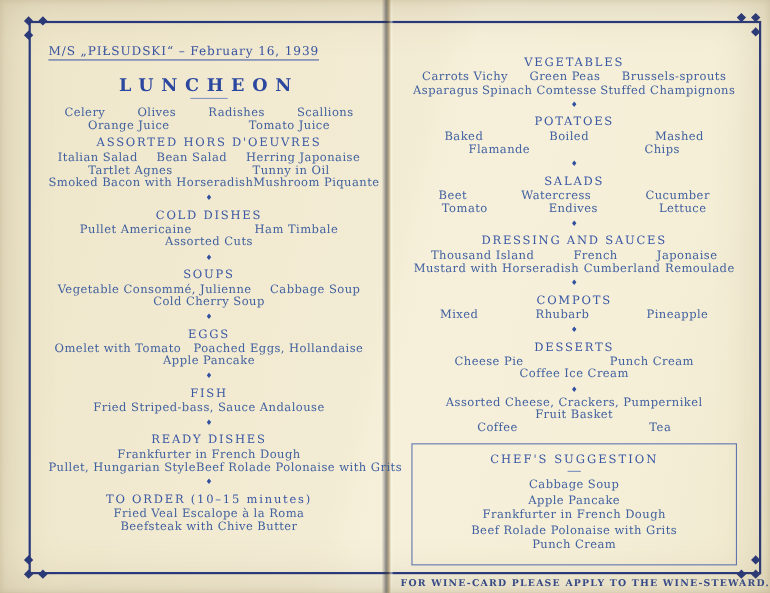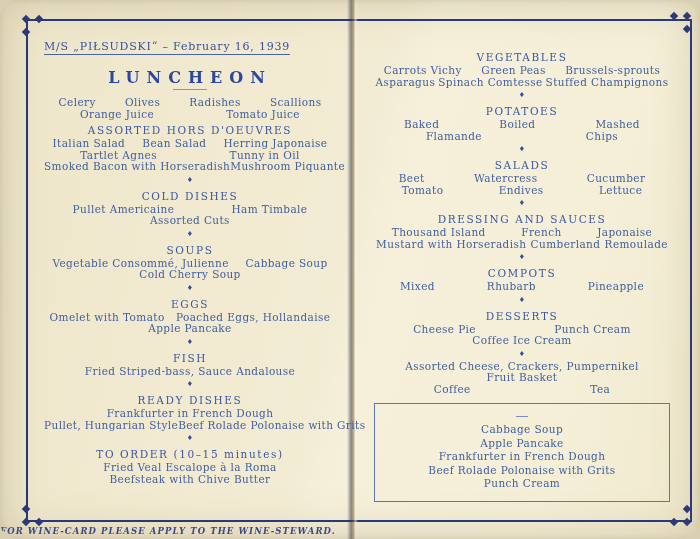--- a/index.html
+++ b/index.html
@@ -7,7 +7,6 @@
     position:relative; width:700px; height:539px; overflow:hidden;
     background:linear-gradient(103deg,#eee6ca 0%,#f2ebd2 38%,#f3ecd4 49%,#f6f0db 54%,#f5efd8 80%,#f0e9ce 100%);
     font-family:"DejaVu Serif","Liberation Serif",serif;
-    border-radius:17px;
   }
   .card::after{content:"";position:absolute;inset:0;pointer-events:none;
     box-shadow:inset 0 0 46px rgba(125,105,60,.28), inset 0 0 6px rgba(125,105,60,.18);}

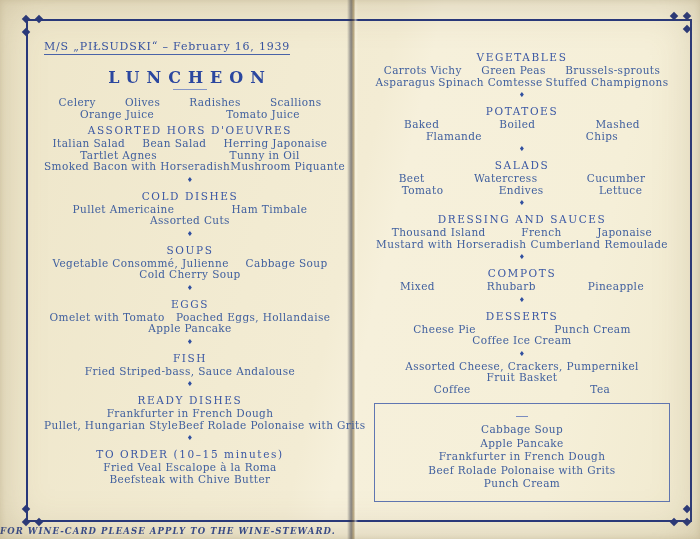--- a/index.html
+++ b/index.html
@@ -248,6 +248,7 @@
         </div>
       </div>
     <div class="chef-box">
+      <div class="chef-title">CHEF'S SUGGESTION</div>
       <div class="chef-dash"></div>
       <div id="chef-items">
           <div class="chef-item">Cabbage Soup</div>

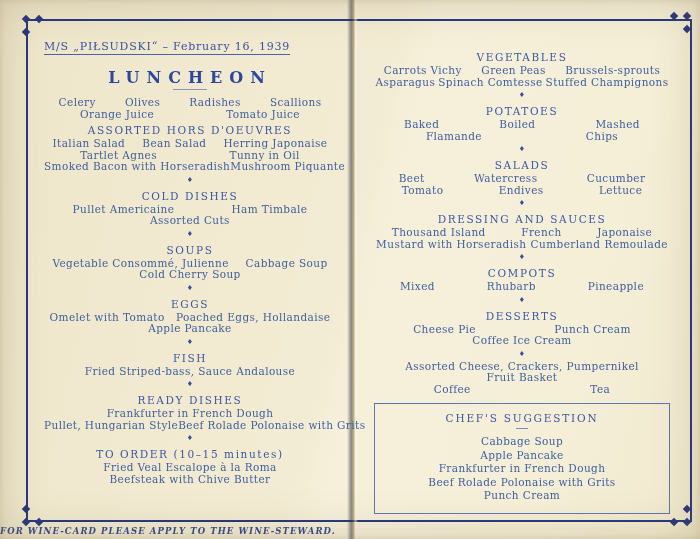--- a/index.html
+++ b/index.html
@@ -33,8 +33,8 @@
   .chef-title{font-size:10.5px;letter-spacing:1.8px;color:#3a57a4;}
   .chef-dash{width:12px;height:1px;background:#7a8cc0;margin:4px auto 6px;}
   .chef-item{font-size:10.5px;letter-spacing:.4px;line-height:13.5px;color:#41609f;white-space:nowrap;}
-  .footer{position:absolute;left:0;right:0;bottom:3px;text-align:left;
-    font-size:8.5px;font-weight:bold;letter-spacing:1.1px;color:#31488f;font-style:italic;}
+  .footer{position:absolute;left:0;right:0;bottom:3px;text-align:right;
+    font-size:8.5px;font-weight:bold;letter-spacing:1.1px;color:#31488f;}
 </style>
 </head>
 <body>

